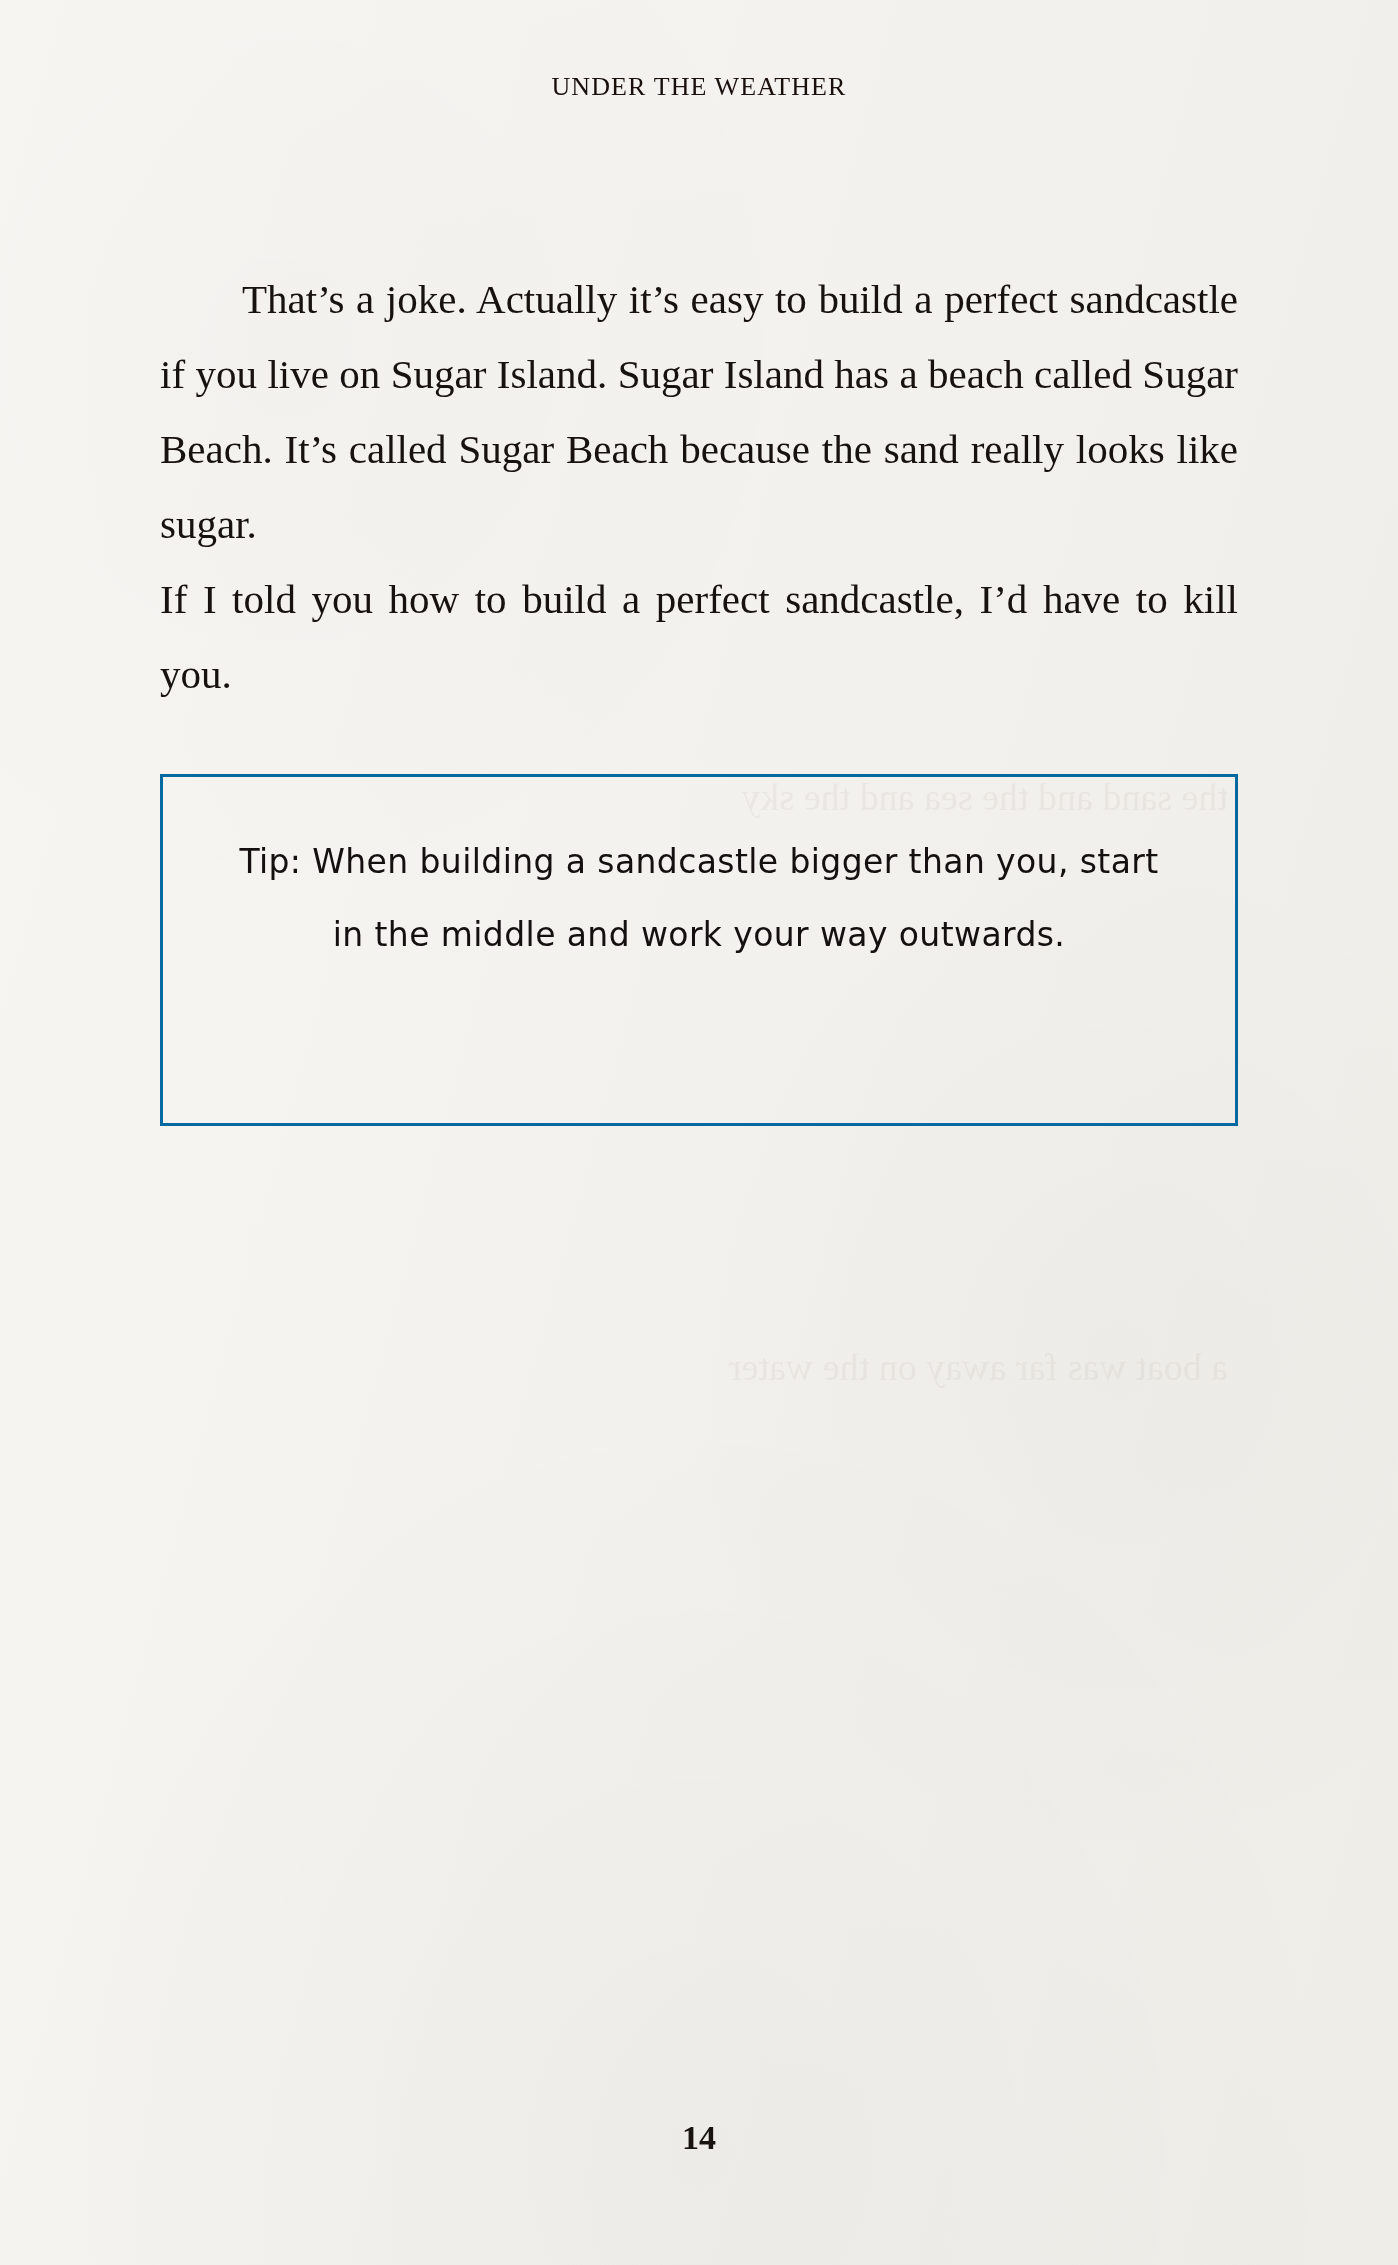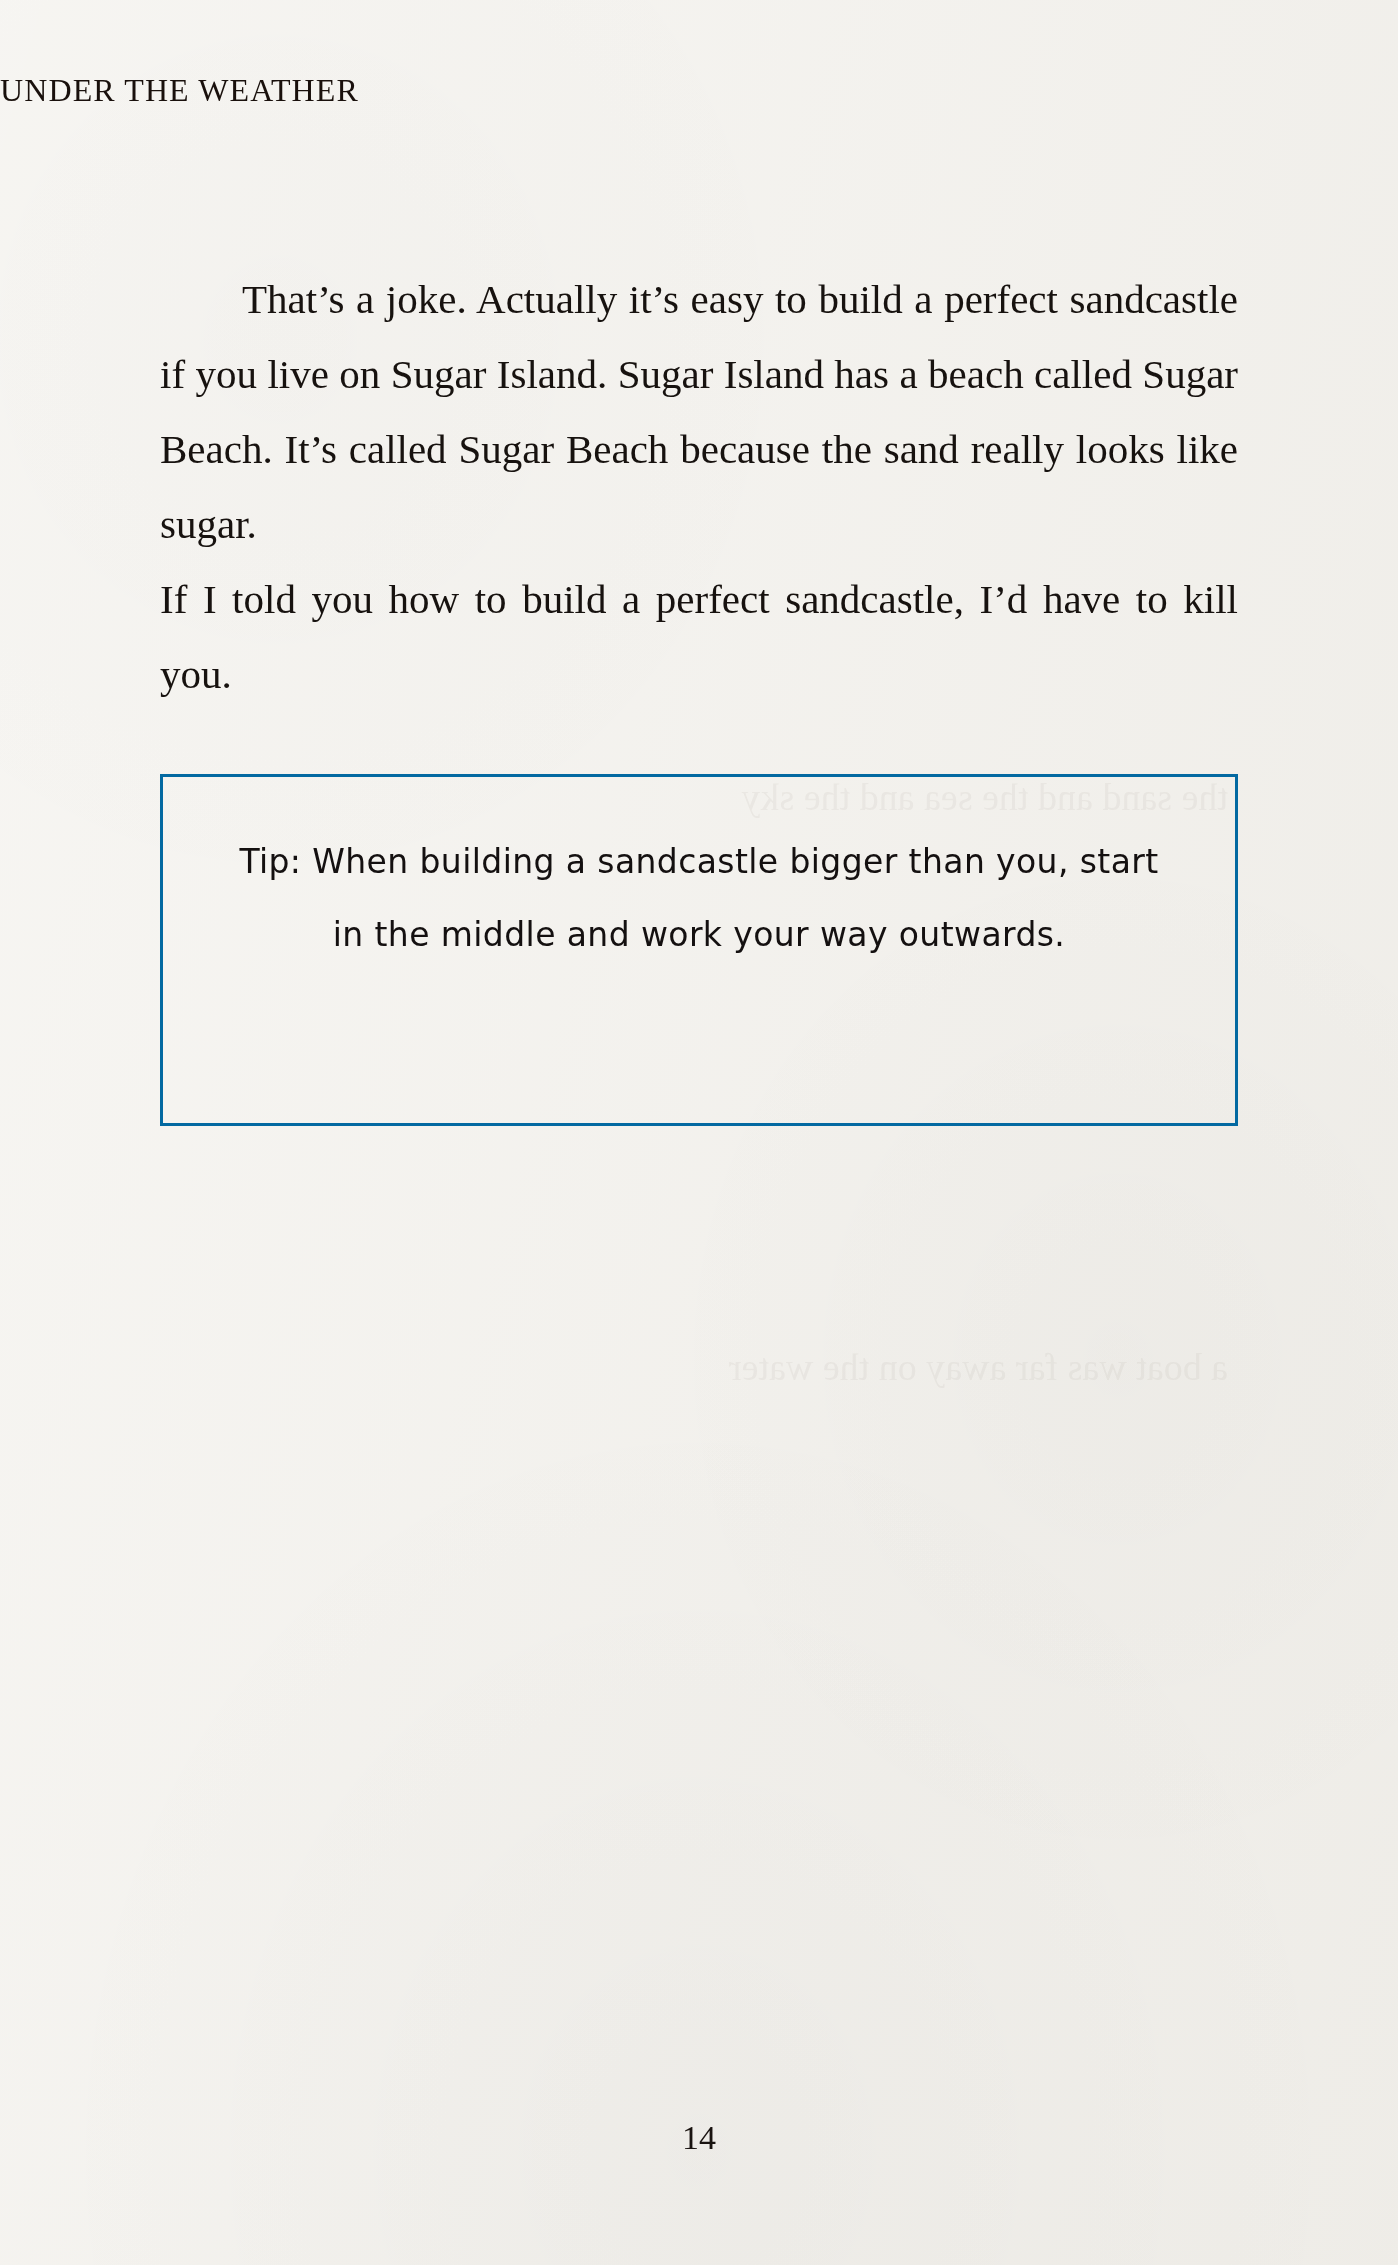--- a/index.html
+++ b/index.html
@@ -38,7 +38,8 @@
     top: 72px;
     left: 0;
     right: 0;
-    font-size: 32px;
+    text-align: center;
+    font-size: 26px;
     letter-spacing: 1.1px;
     font-variant: small-caps;
     text-transform: uppercase;

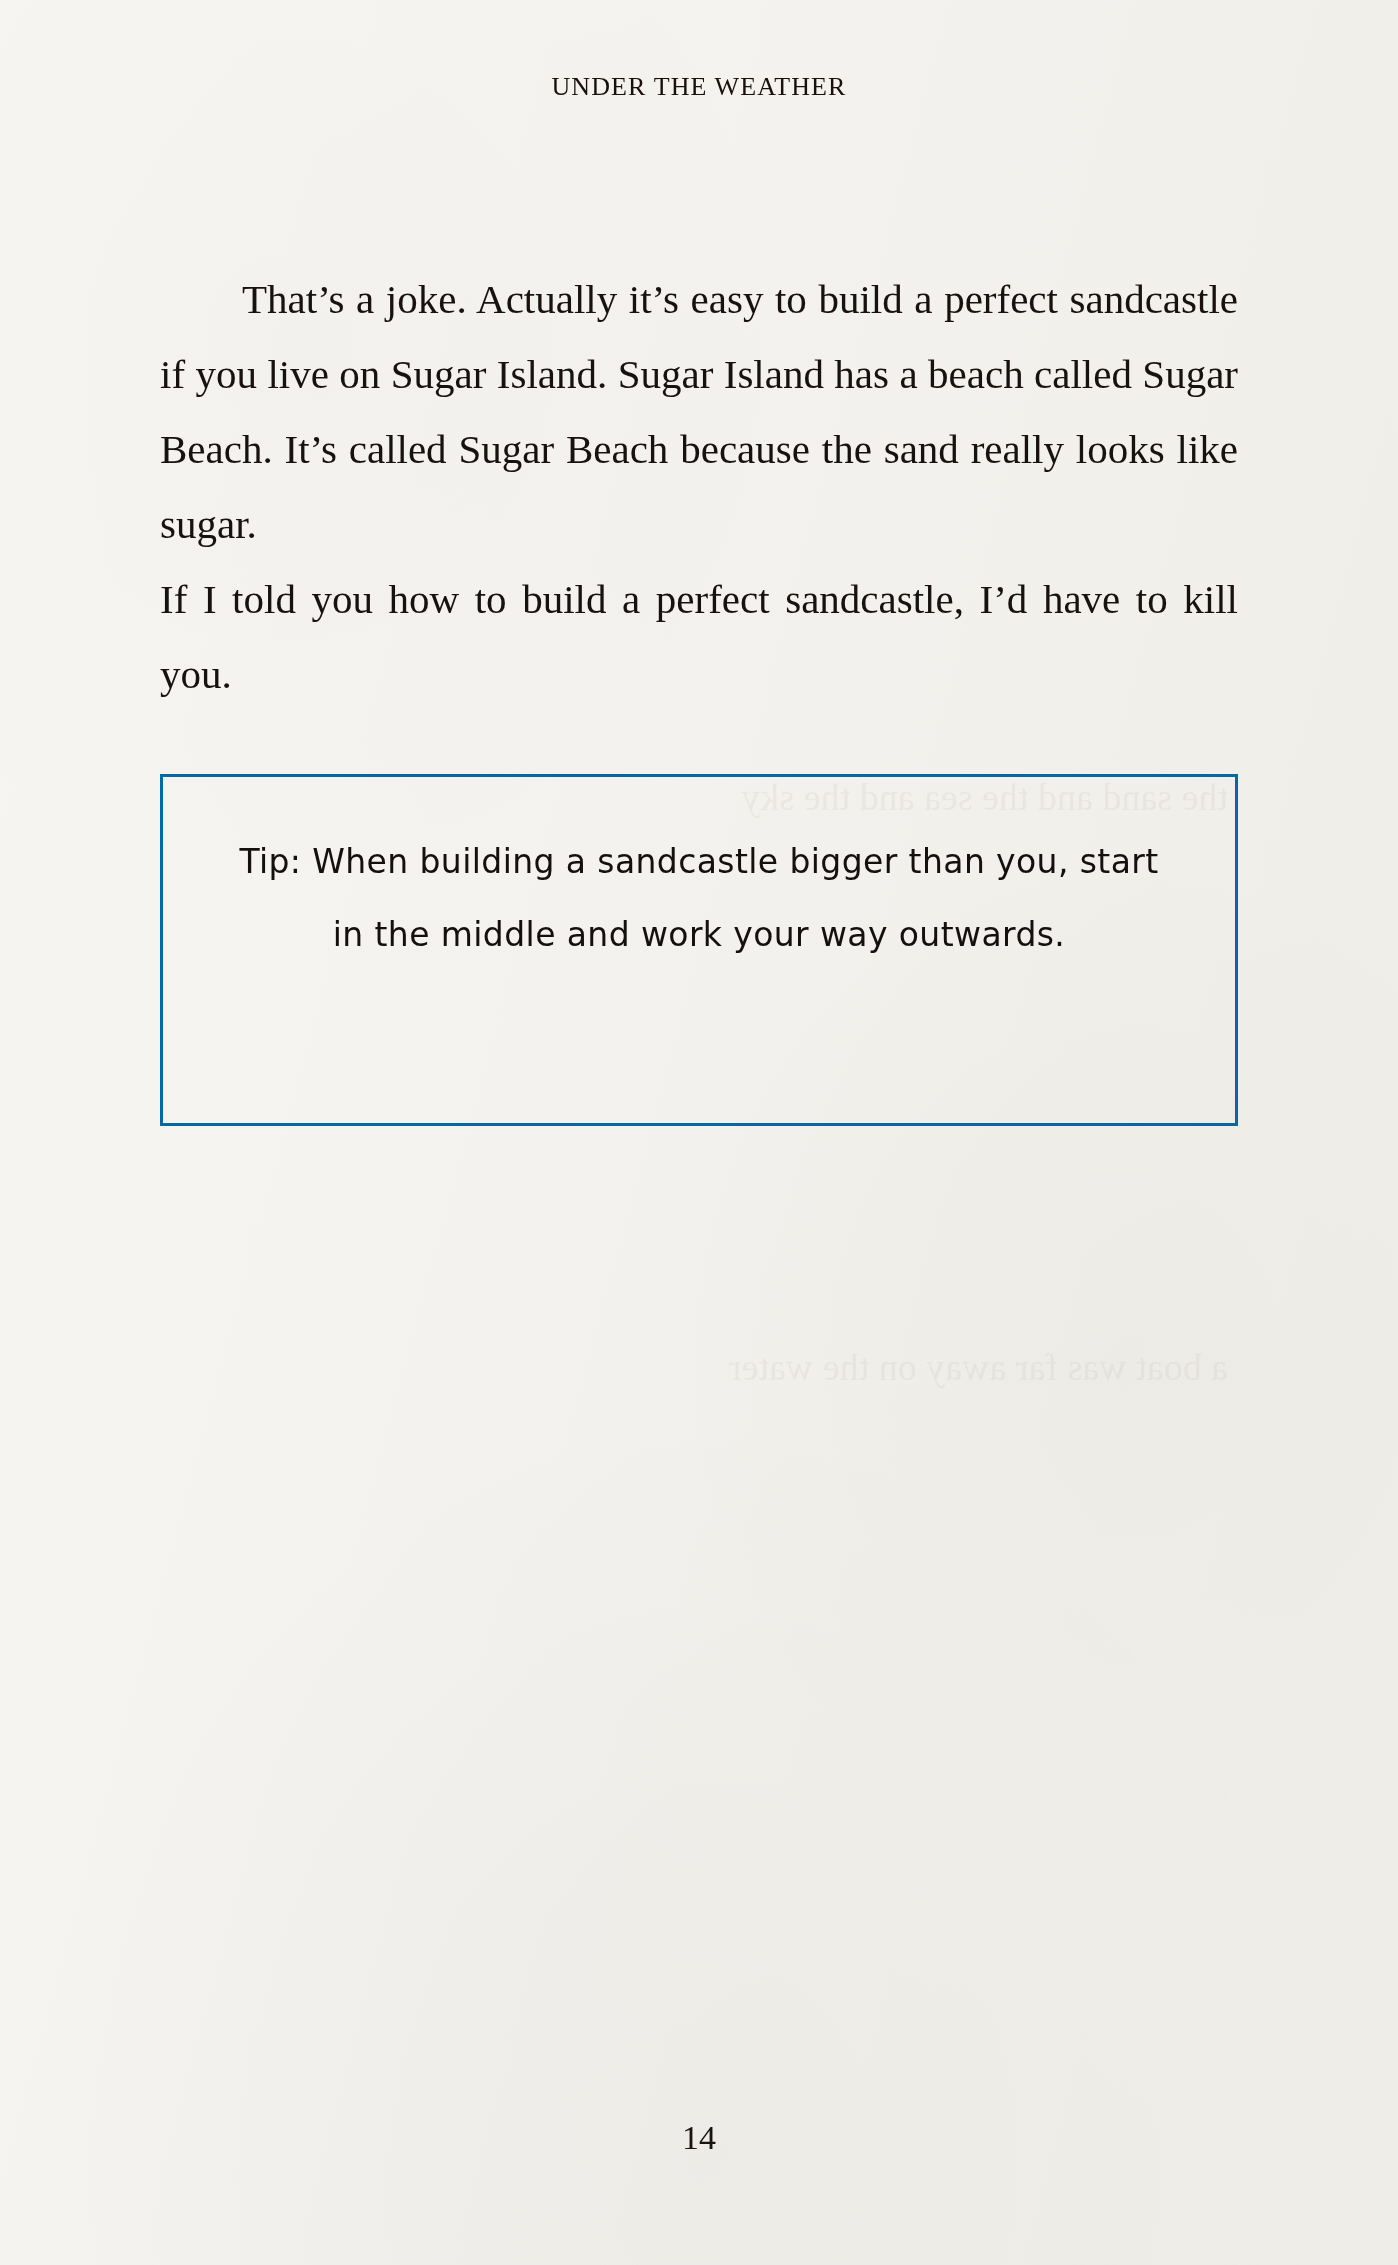--- a/index.html
+++ b/index.html
@@ -90,6 +90,7 @@
     text-align: center;
     font-size: 34px;
     color: #191310;
+    font-weight: bold;
   }
 
   

